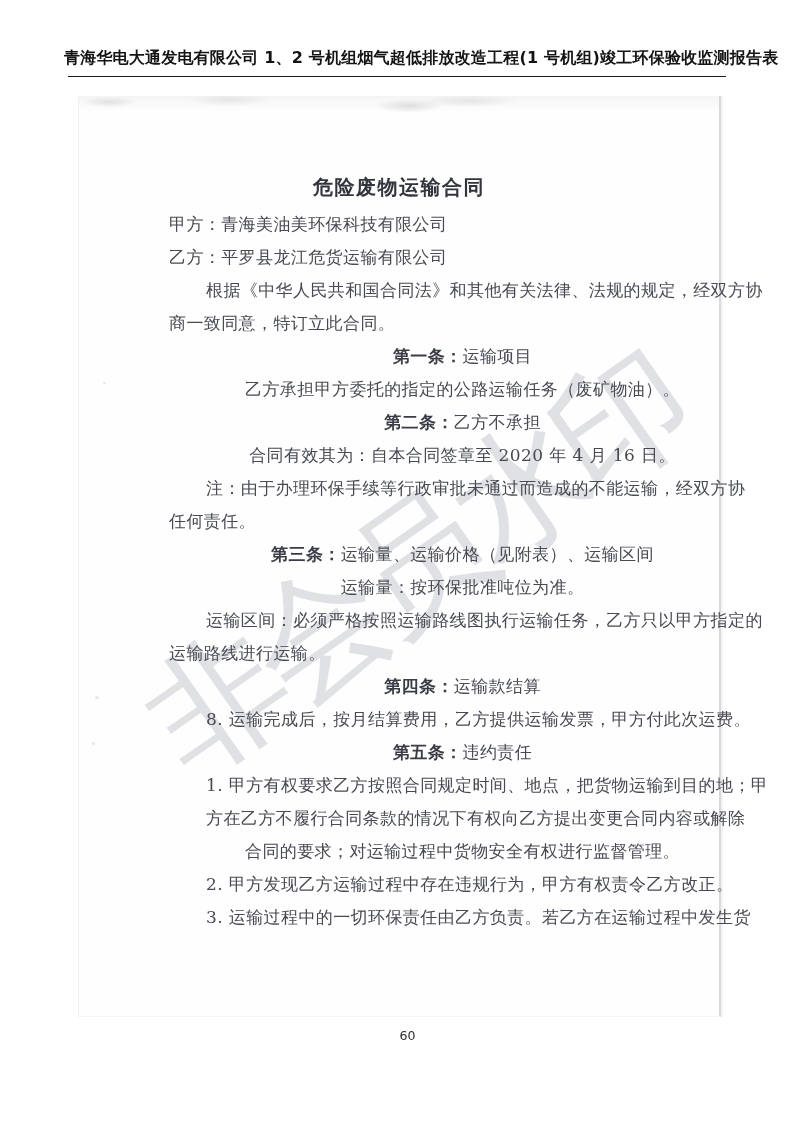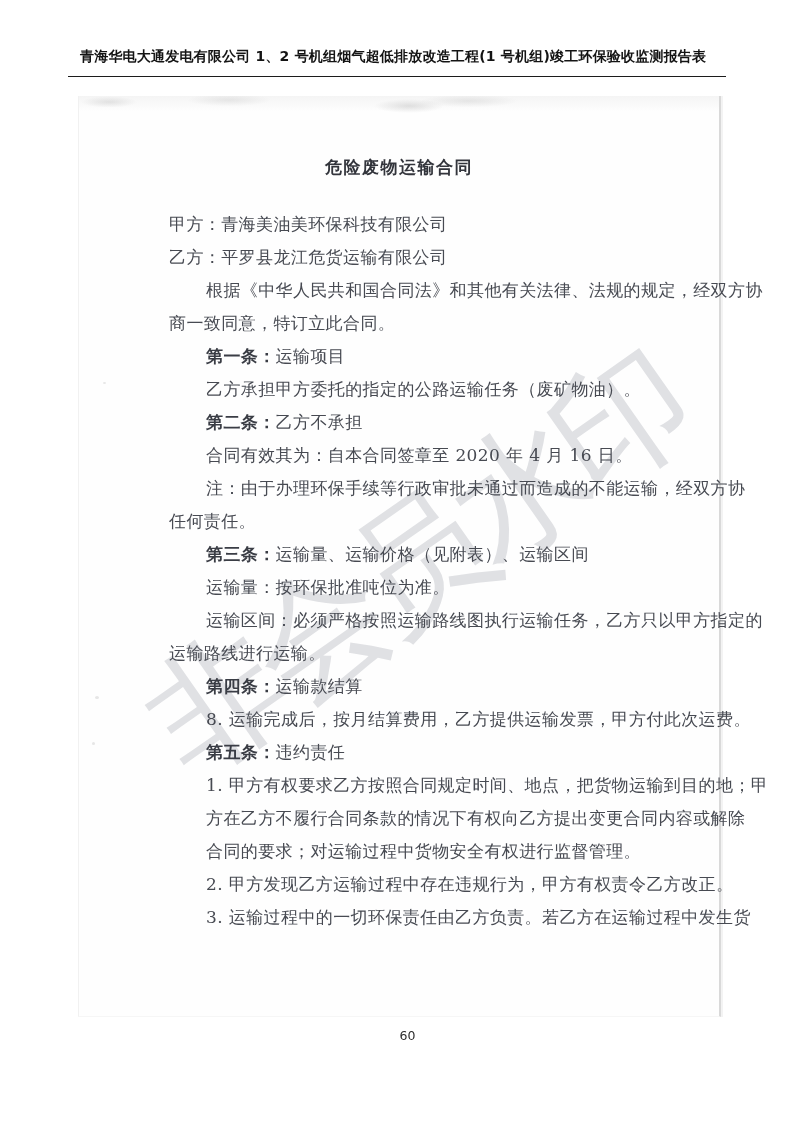--- a/index.html
+++ b/index.html
@@ -10,9 +10,9 @@
   }
   
   .report-header{
-    position:absolute;left:80px;top:48px;width:680px;
+    position:absolute;left:64px;top:48px;width:680px;
     font-family:"DejaVu Sans","Liberation Sans",sans-serif;
-    font-size:14px;font-weight:700;color:#141414;letter-spacing:0.2px;
+    font-size:16px;font-weight:700;color:#141414;letter-spacing:0.2px;
     white-space:nowrap;
   }
   .header-rule{

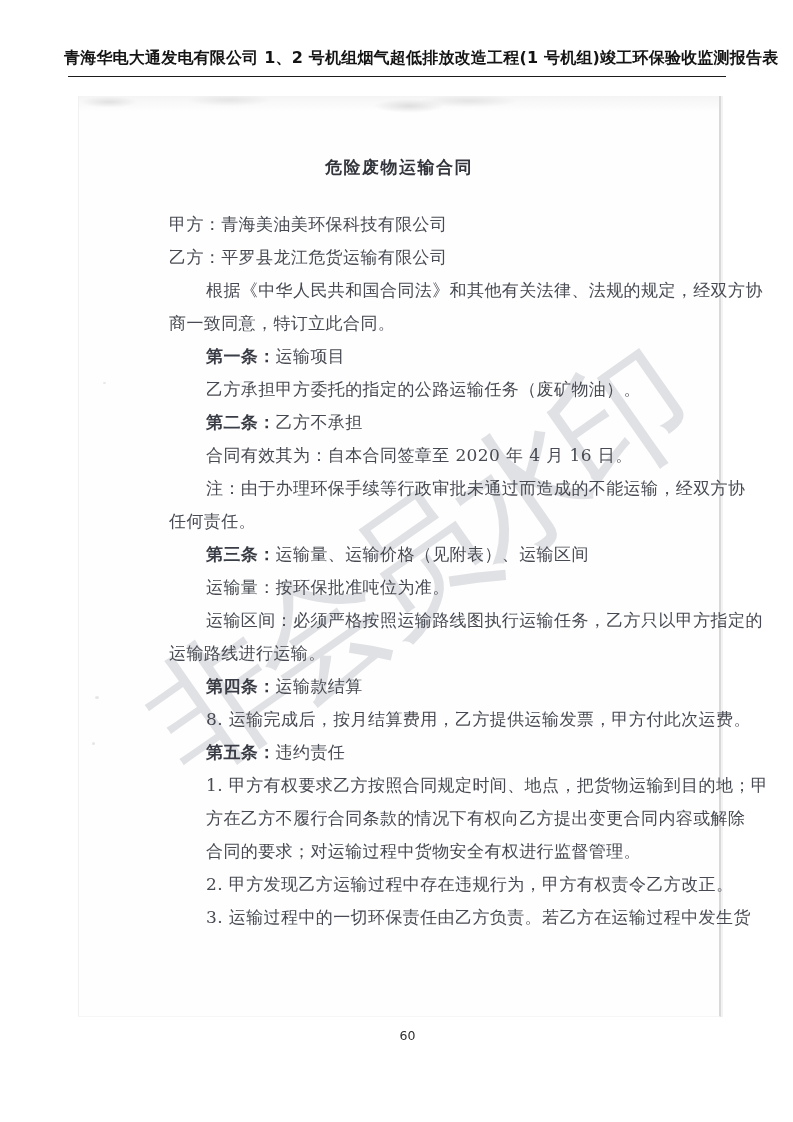--- a/index.html
+++ b/index.html
@@ -57,8 +57,8 @@
   }
   
   .contract-title{
-    position:absolute;left:0;top:60px;width:100%;text-align:center;
-    font-size:17px;font-weight:700;color:#33353c;letter-spacing:1.5px;
+    position:absolute;left:0;top:78px;width:100%;text-align:center;
+    font-size:20px;font-weight:700;color:#33353c;letter-spacing:1.5px;
     white-space:nowrap;
   }
   .contract-body{

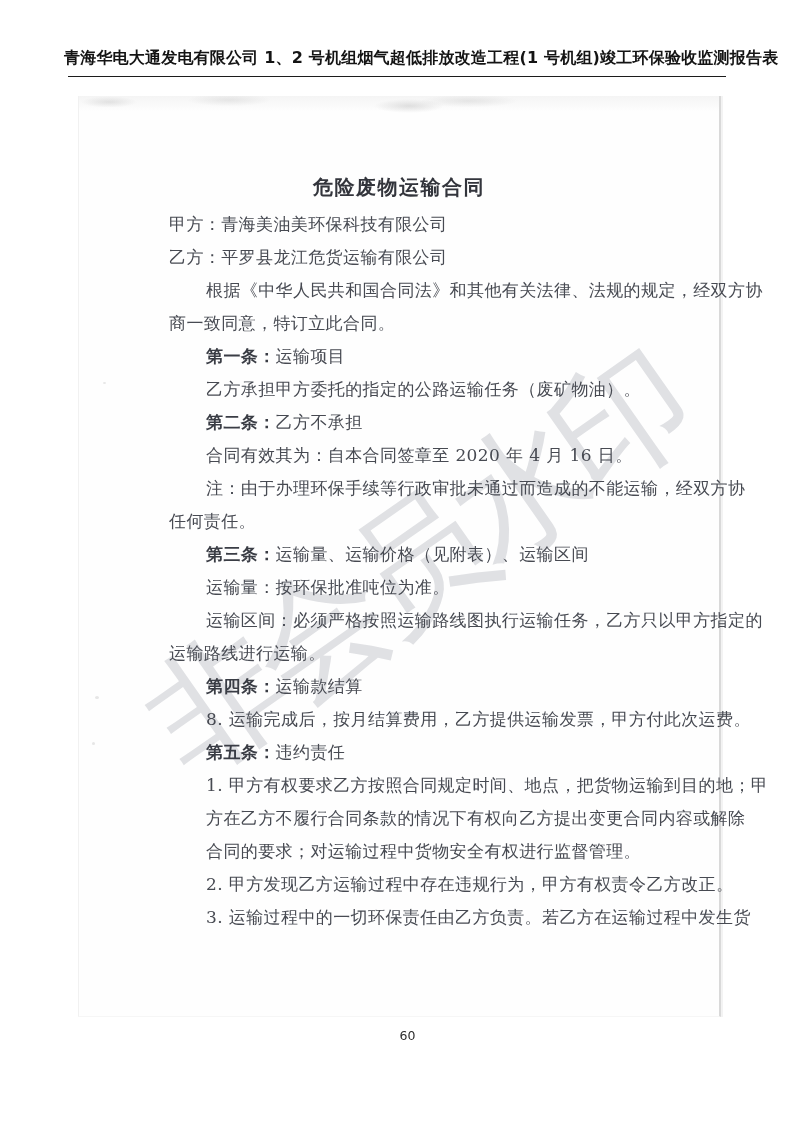--- a/index.html
+++ b/index.html
@@ -69,7 +69,7 @@
     padding-left:90px;
     font-size:17px;color:#474a52;letter-spacing:0.4px;
   }
-  .c-line.indent{padding-left:127px;}
+  .c-line.indent{padding-left:127px;text-align:center;}
   .c-line .lbl{font-weight:700;color:#3a3d45;}
 </style>
 </head>

